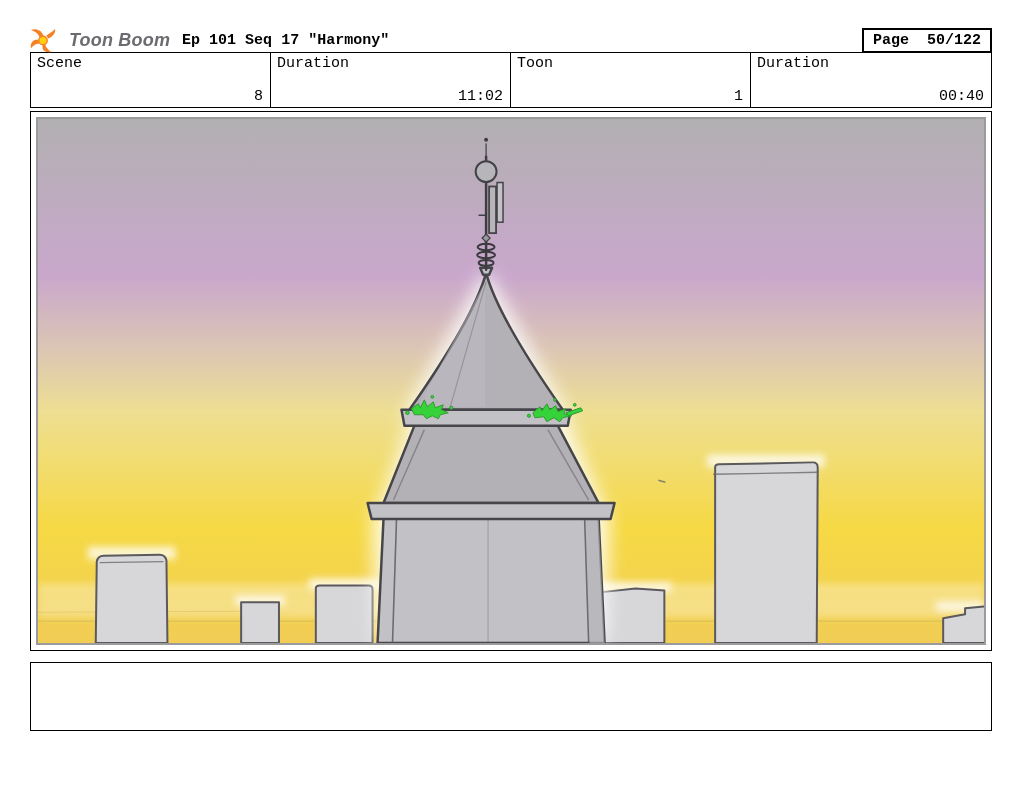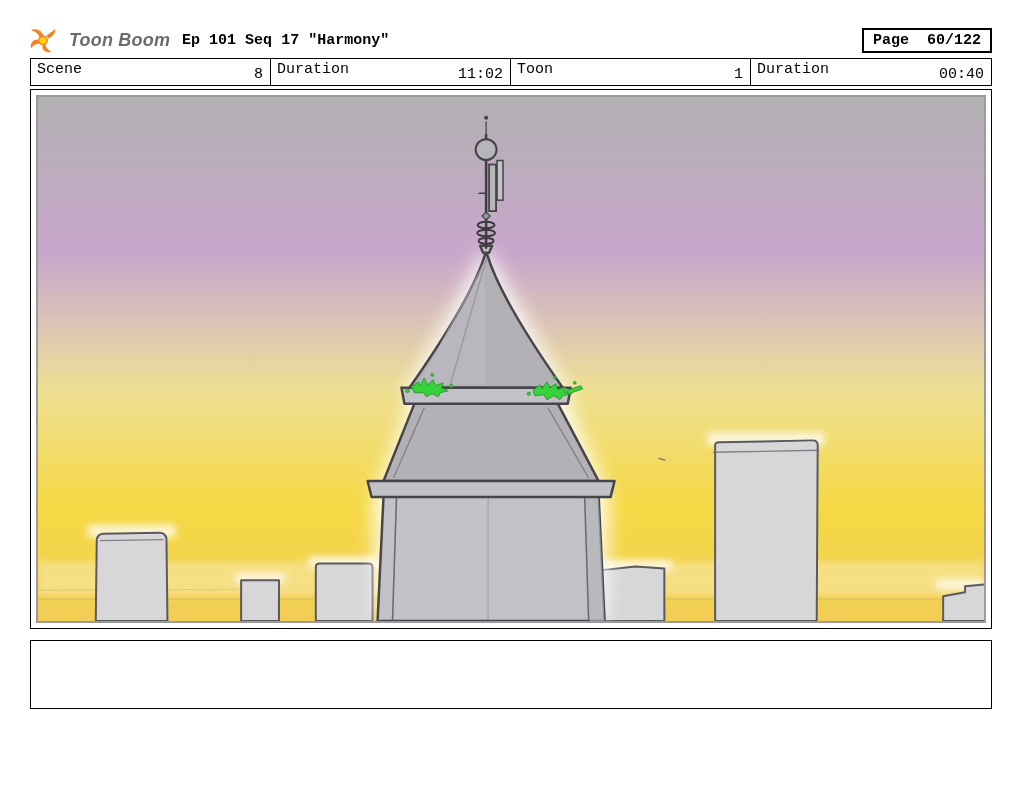--- a/index.html
+++ b/index.html
@@ -79,7 +79,7 @@
       <span class="logo-text">Toon Boom</span>
     </div>
     <div class="ep-title">Ep 101 Seq 17 "Harmony"</div>
-    <div class="page-box">Page  60/122</div>
+    <div class="page-box">Page  50/122</div>
   </div>
 
   <div class="info-table">

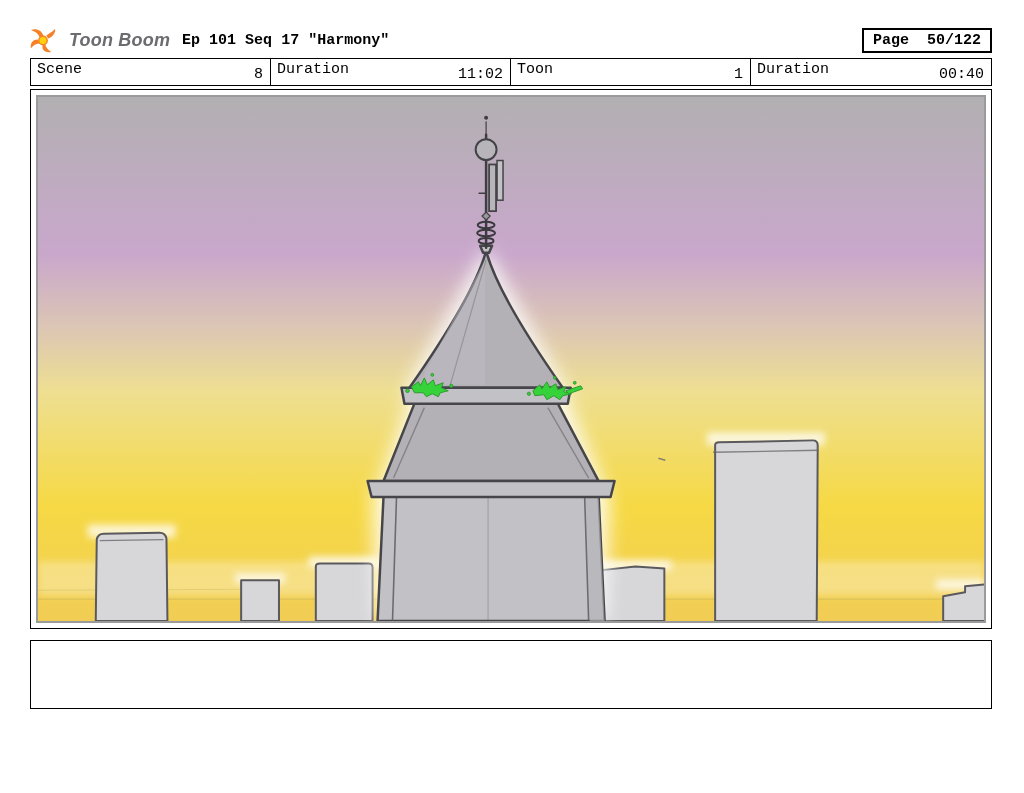--- a/index.html
+++ b/index.html
@@ -34,7 +34,7 @@
   
   .info-table{
     display:grid;grid-template-columns:1fr 1fr 1fr 1fr;
-    border:1px solid #000;margin-top:18px;height:28px;
+    border:1px solid #000;margin-top:12px;height:56px;
   }
   .cell{position:relative;border-right:1px solid #000;font-size:15px}
   .cell:last-child{border-right:none}

